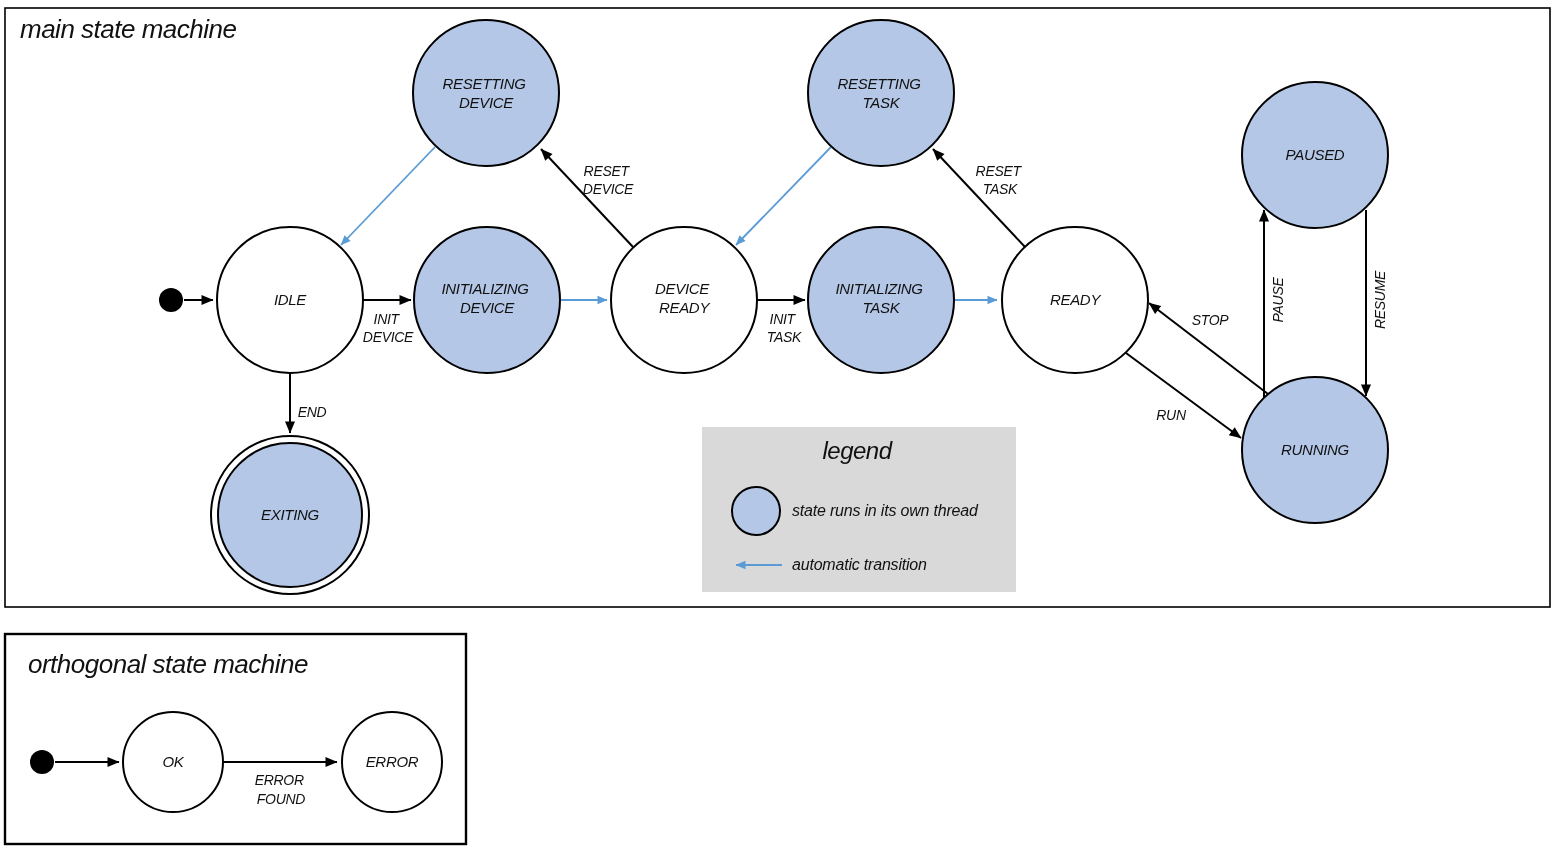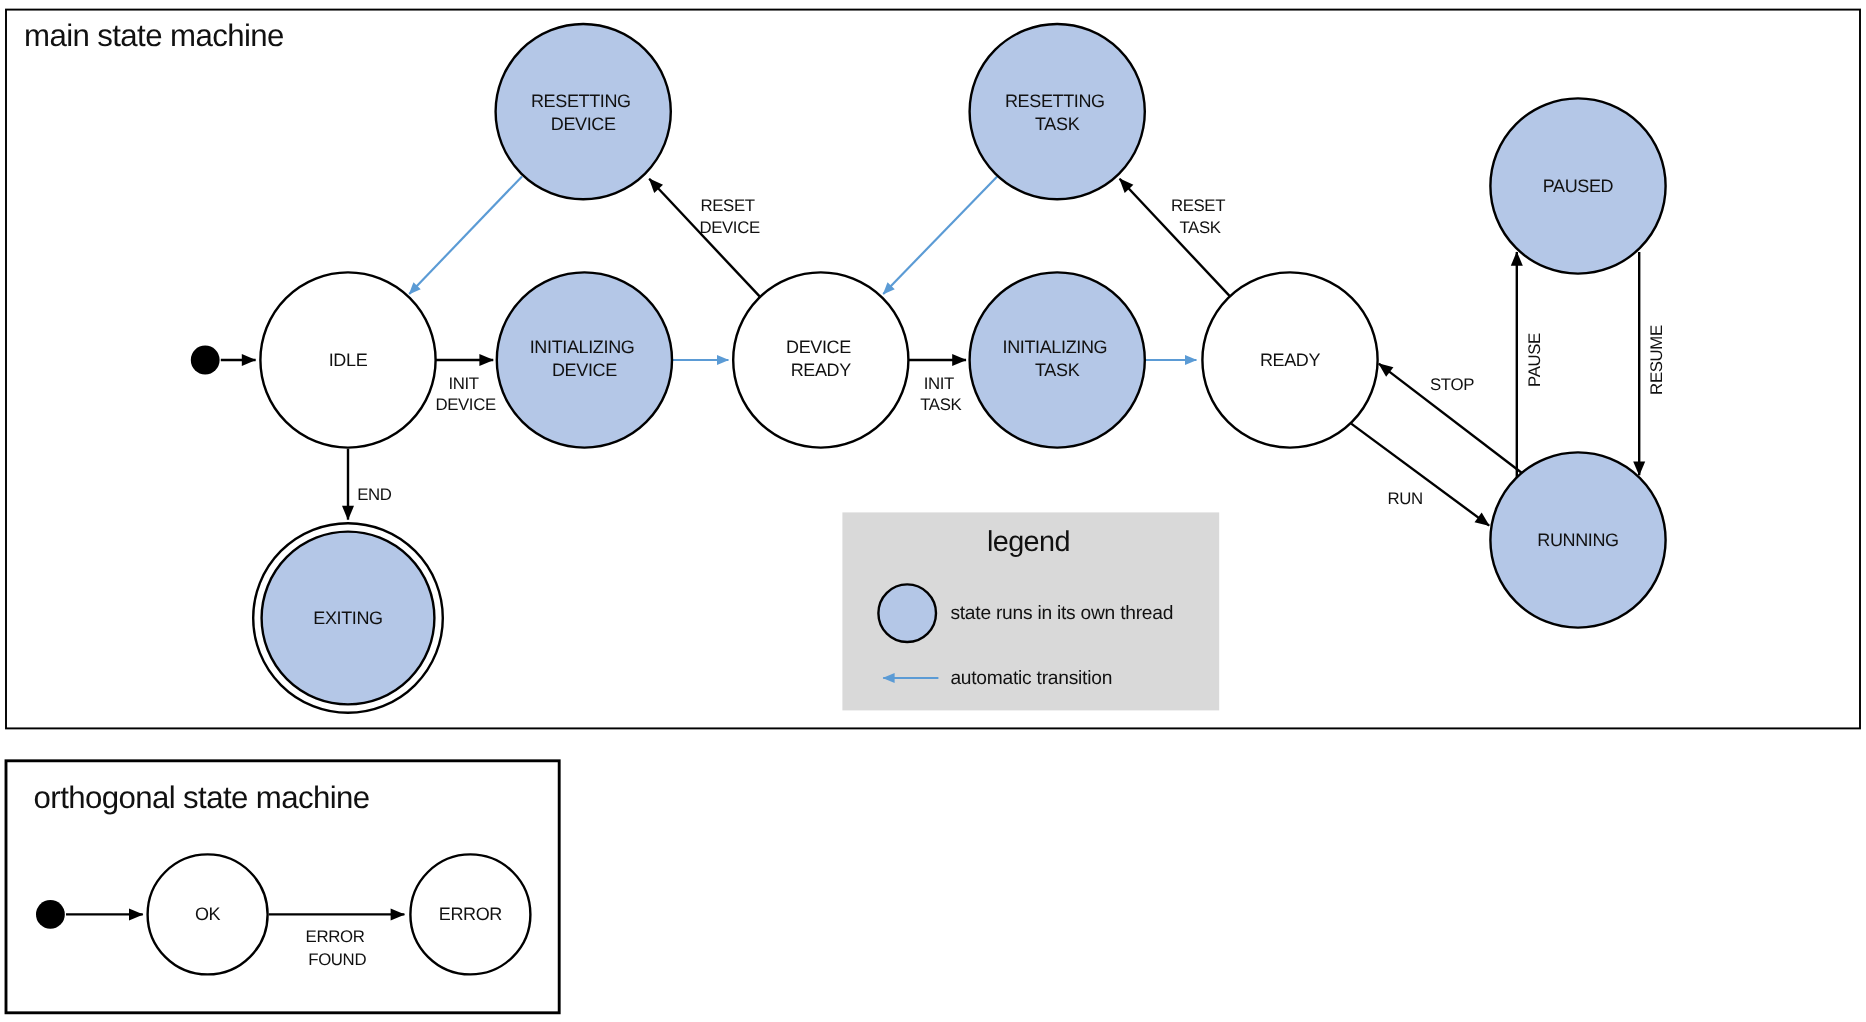--- a/index.html
+++ b/index.html
@@ -10,7 +10,7 @@
     --bg:#ffffff;
   }
   html,body{margin:0;padding:0;background:var(--bg);}
-  .canvas{width:1412px;height:852px;position:relative;background:var(--bg);}
+  .canvas{width:1412px;height:852px;position:relative;background:var(--bg);font-style:italic;}
   svg{display:block;}
   .frame{fill:none;stroke:#000;stroke-width:1.6;}
   .frame-thick{fill:none;stroke:#000;stroke-width:2.4;}

